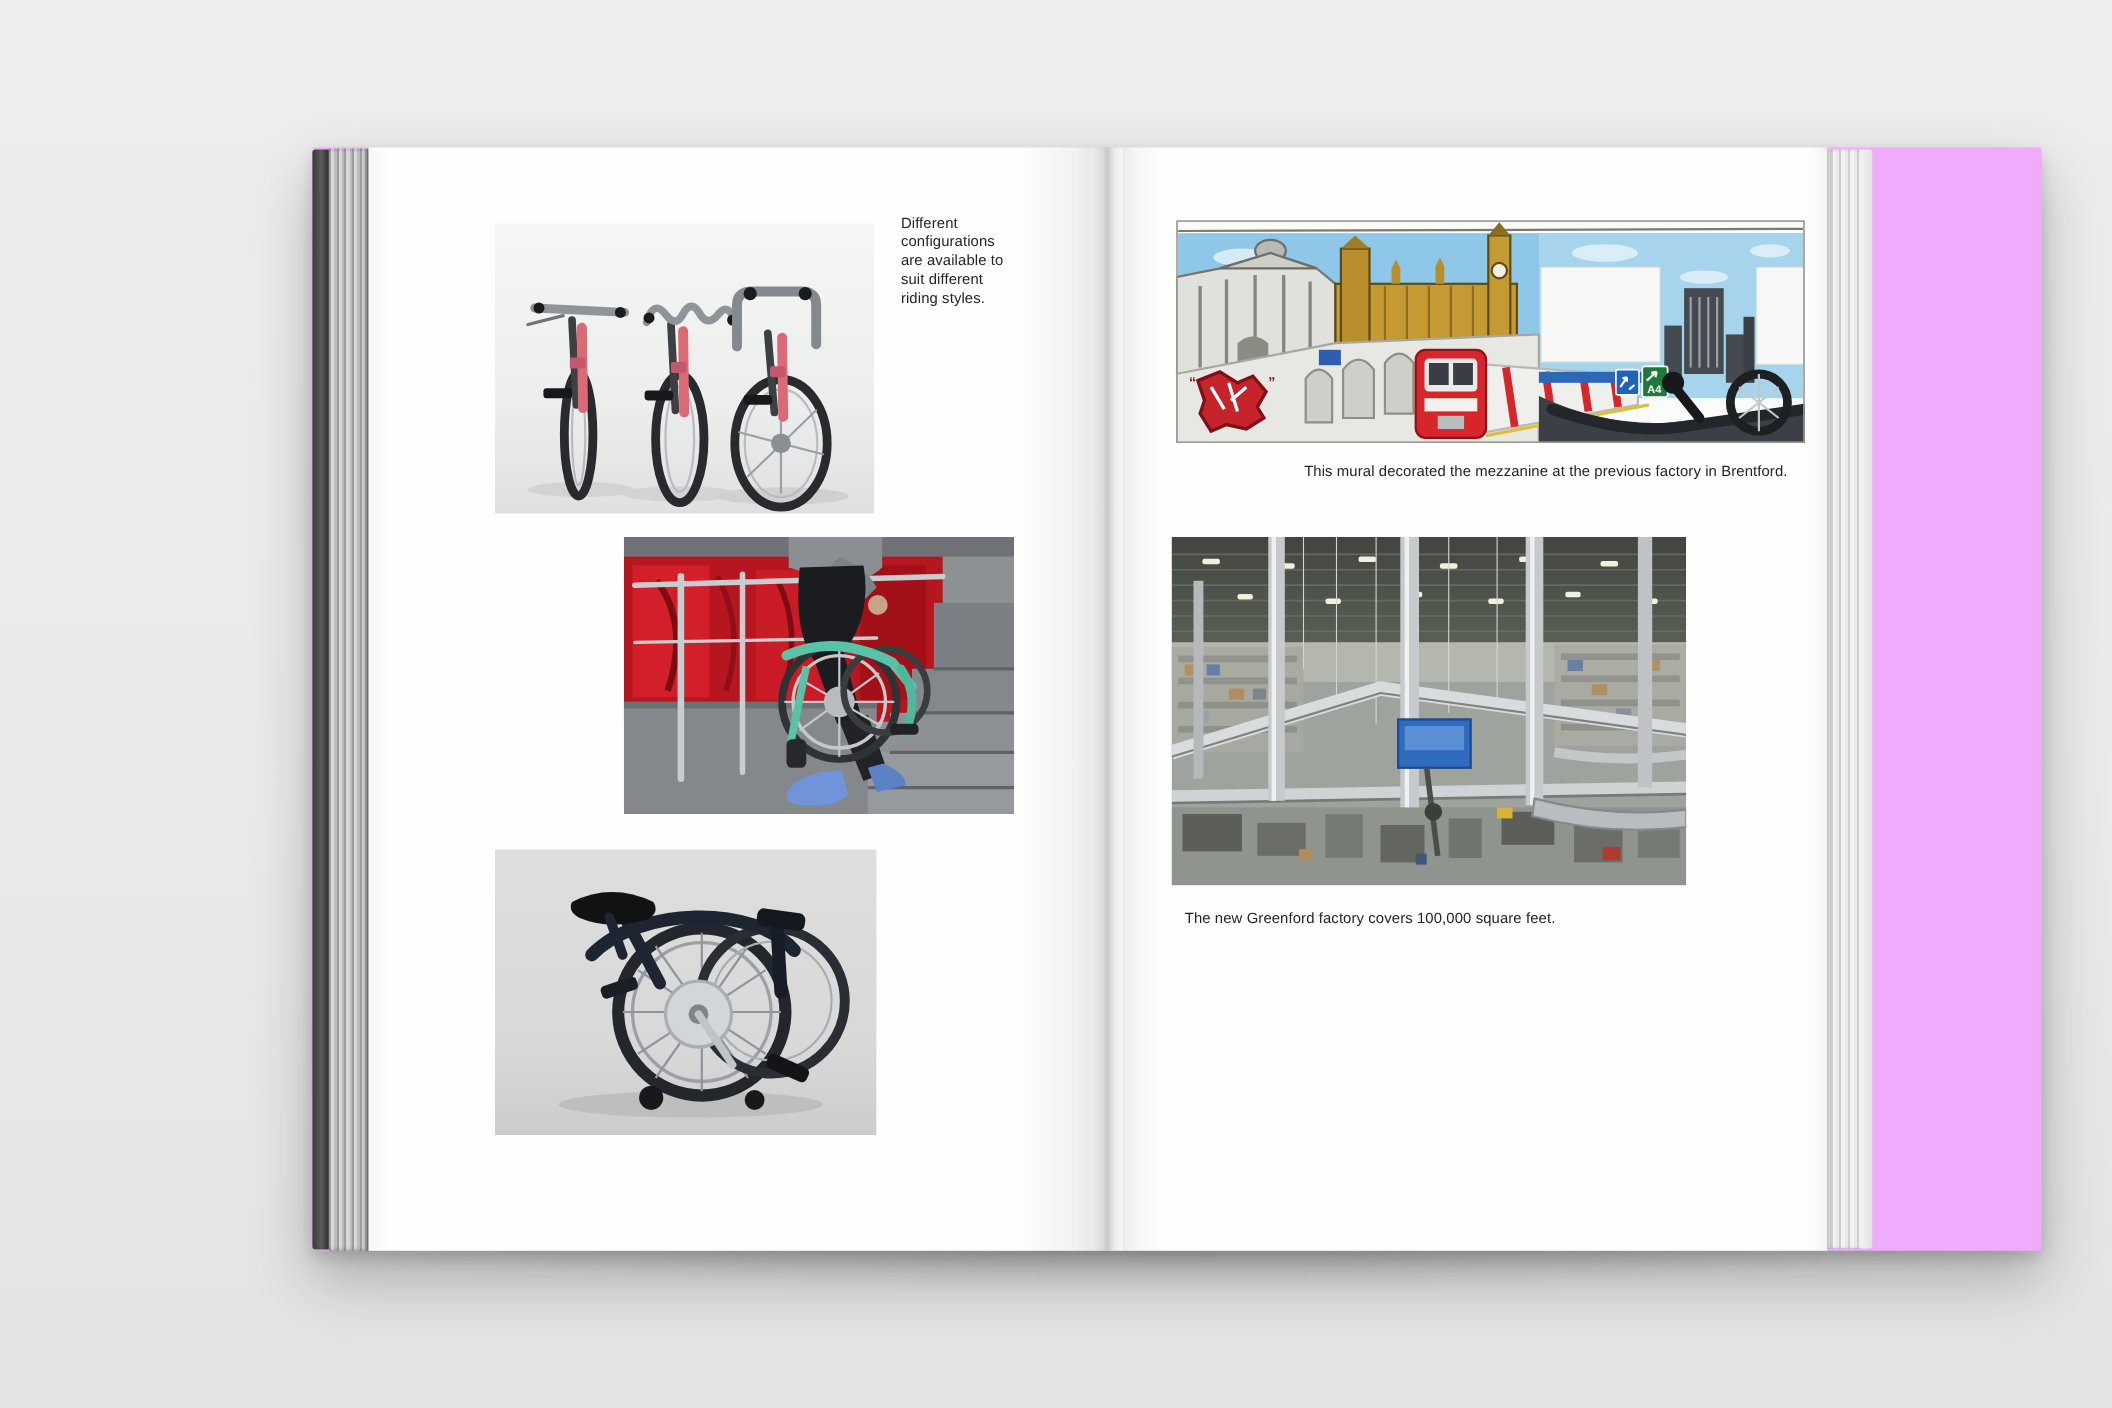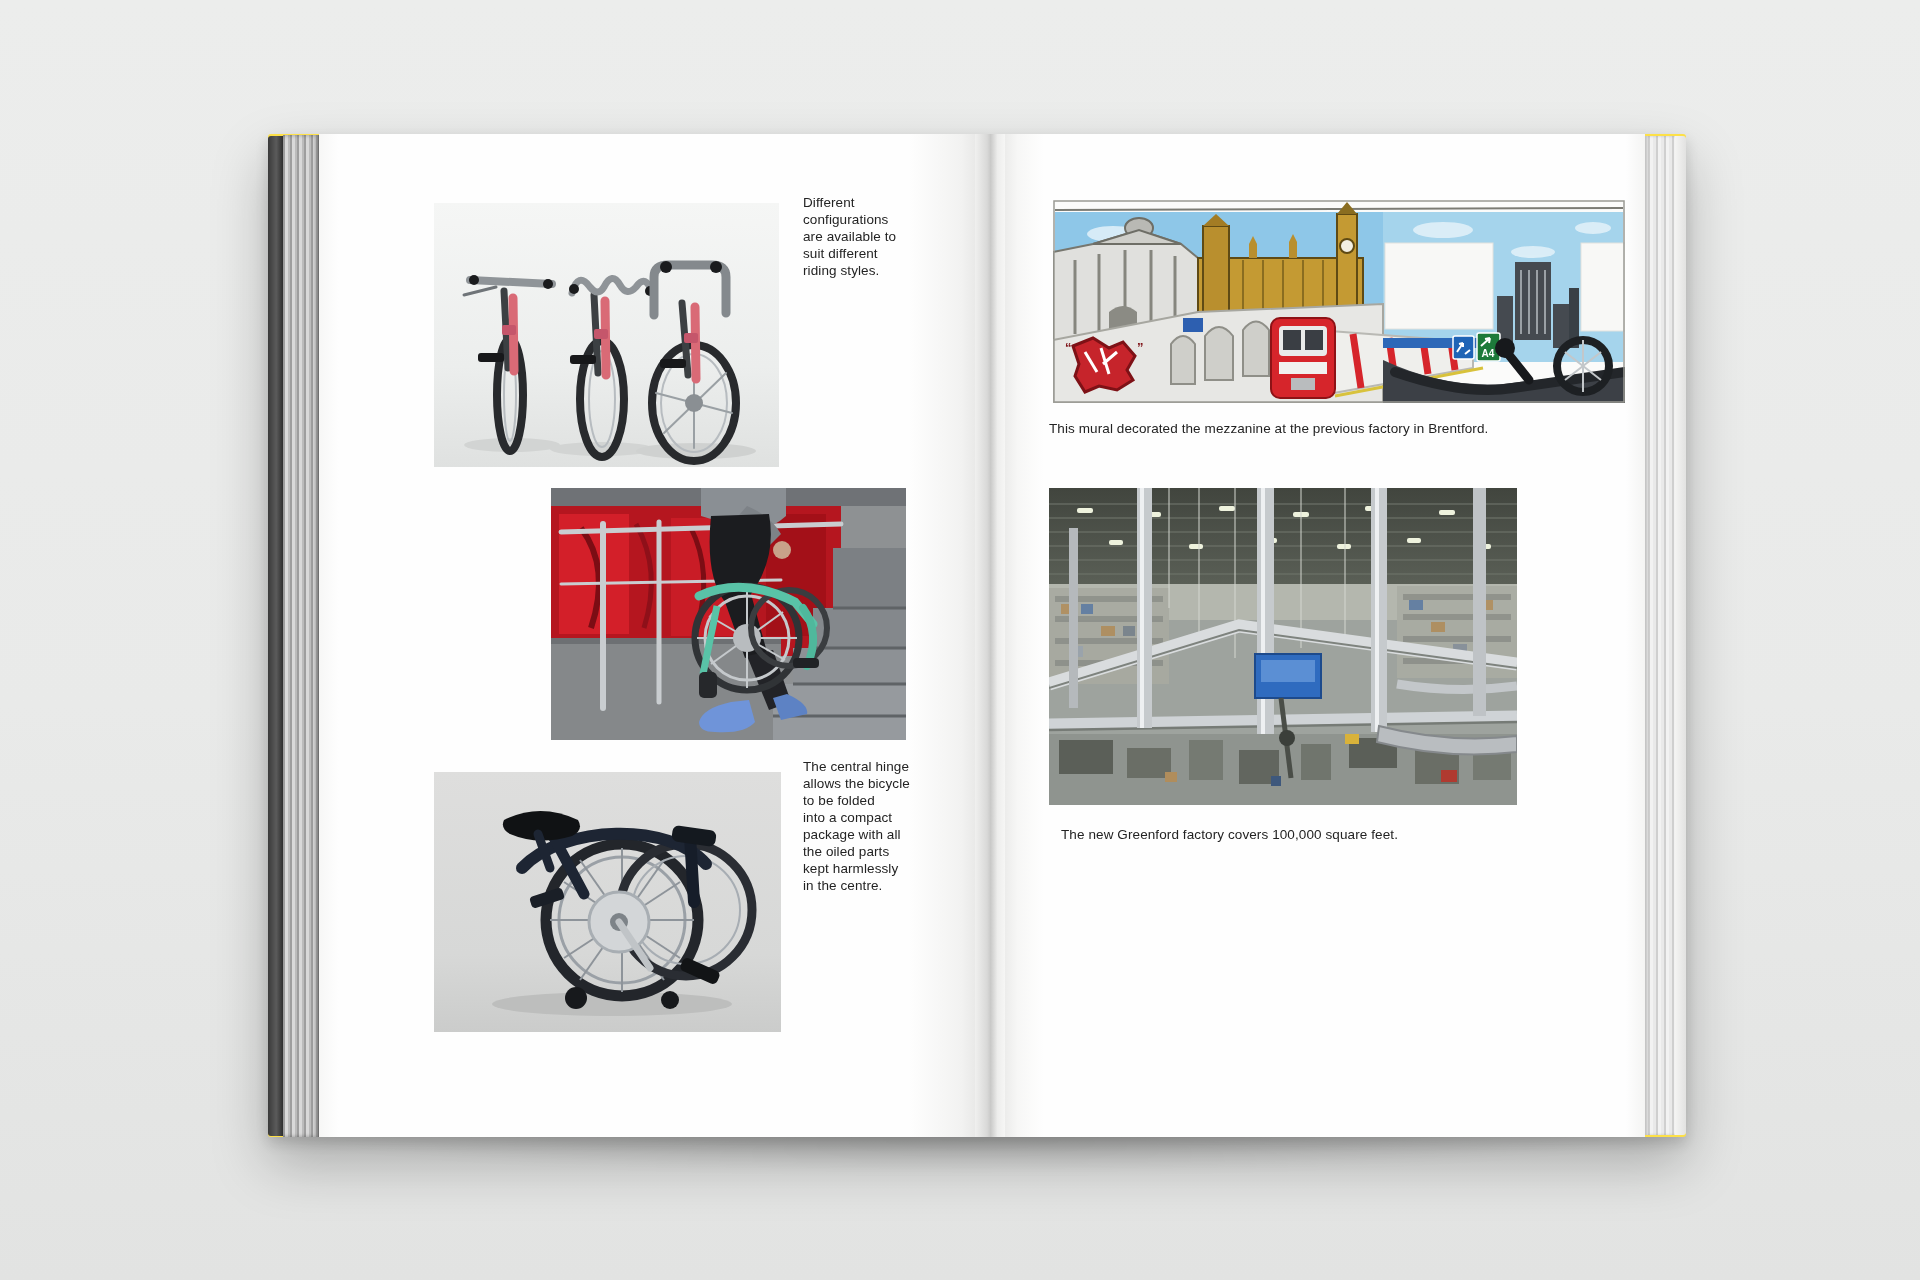--- a/index.html
+++ b/index.html
@@ -7,9 +7,9 @@
   body{background:linear-gradient(180deg,#ecedec 0%,#e9eae9 55%,#e2e3e2 100%);}
   .scene{position:relative;width:1920px;height:1280px;}
   
-  .book{position:absolute;left:268px;top:134px;width:1418px;height:1003px;
+  .book{position:absolute;left:284px;top:134px;width:1572px;height:1003px;
     box-shadow:0 26px 55px rgba(0,0,0,.25),0 6px 14px rgba(0,0,0,.14);
-    border-radius:3px;background:#fde047;}
+    border-radius:3px;background:#f0abfc;}
   .book:after{content:"";position:absolute;left:-30px;right:-20px;bottom:-34px;height:46px;
     background:radial-gradient(ellipse at 50% 0,rgba(0,0,0,.20),rgba(0,0,0,0) 70%);
     filter:blur(6px);z-index:-1;}

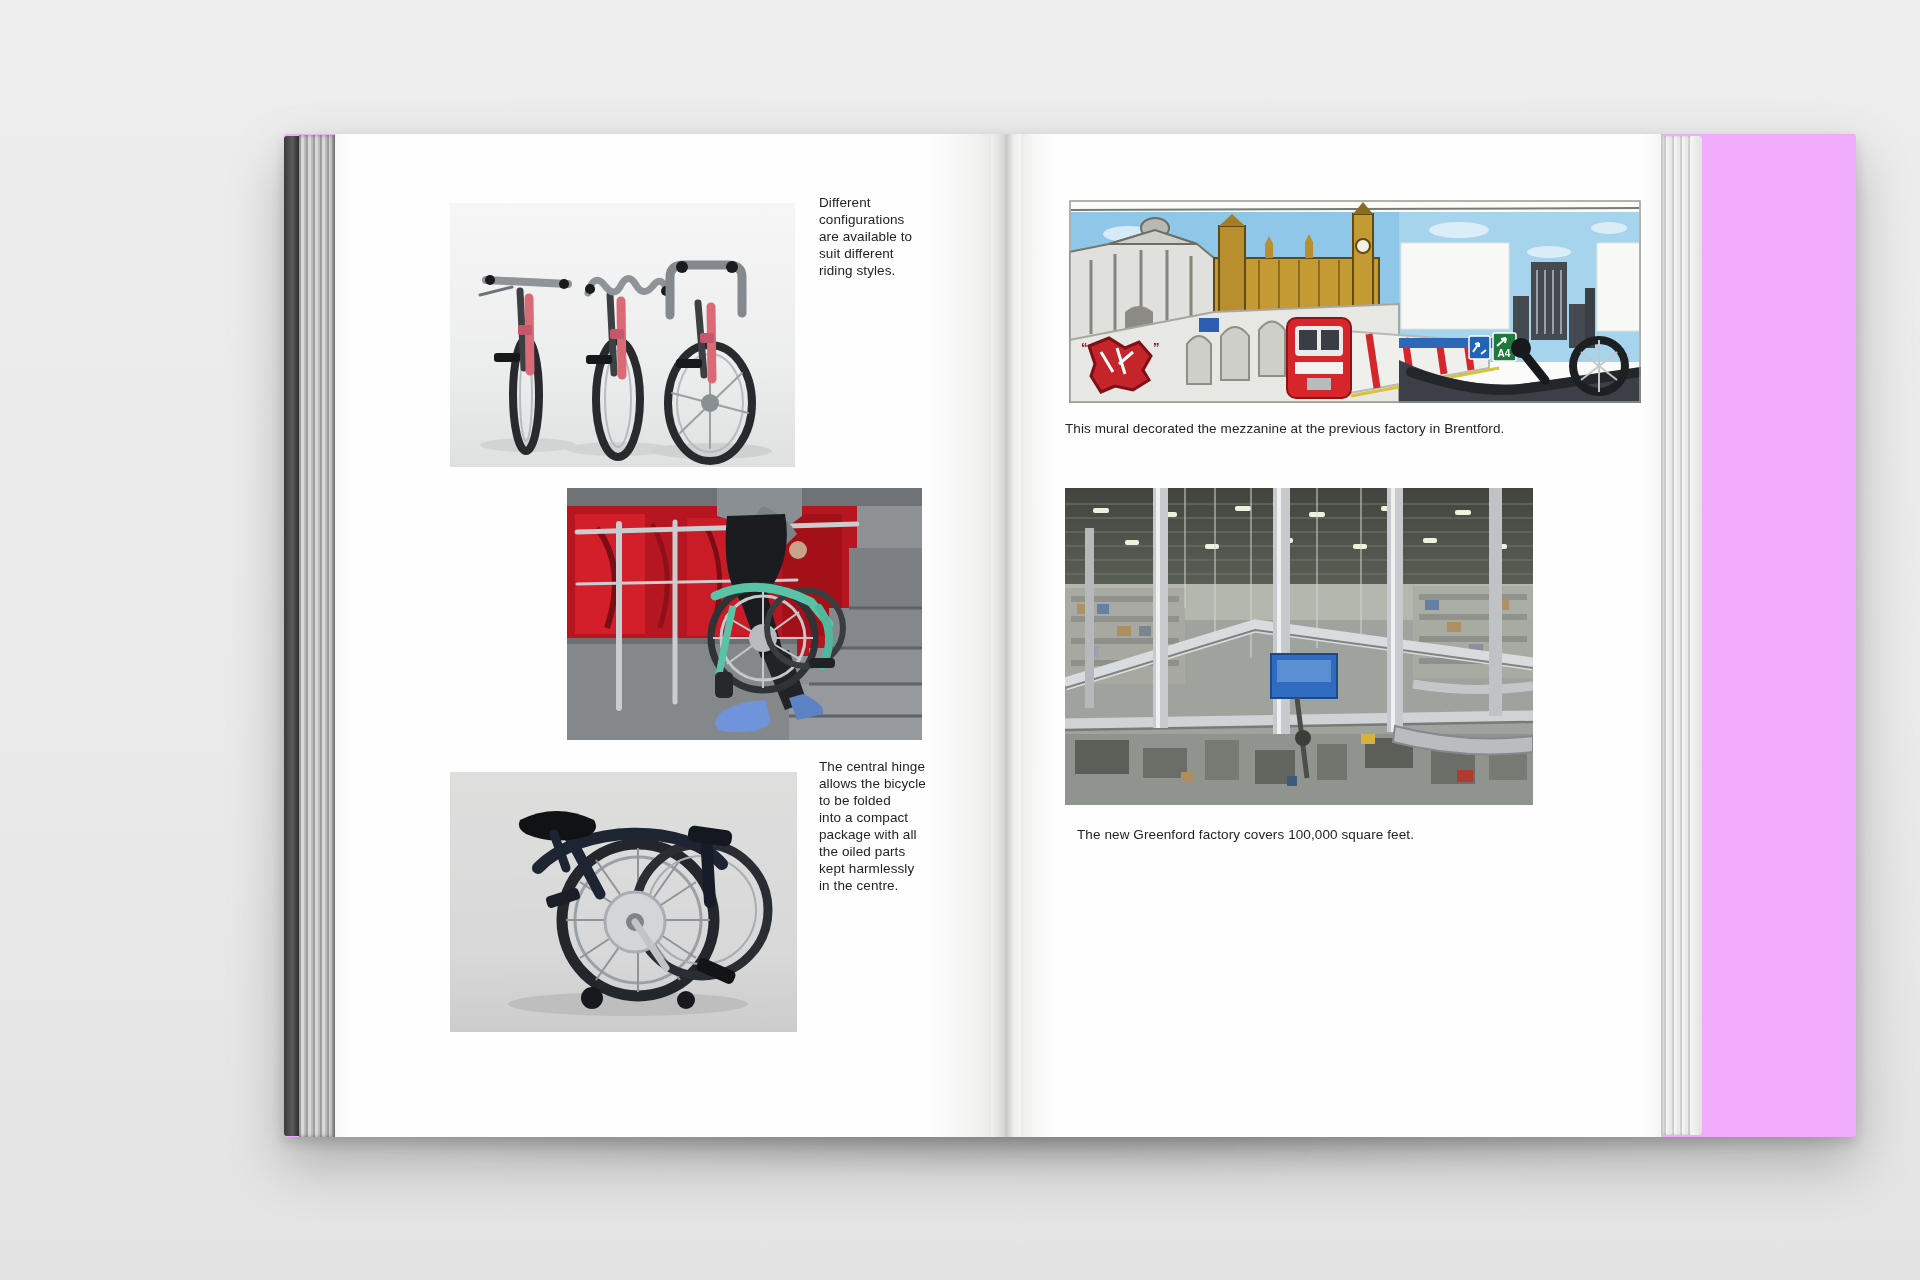--- a/index.html
+++ b/index.html
@@ -42,7 +42,7 @@
   .f-folded{left:115px;top:638px;width:347px;height:260px;}
   .c-hinge{left:484px;top:624px;width:136px;}
   .f-mural{left:48px;top:66px;width:572px;height:203px;}
-  .c-mural{left:44px;top:286px;width:560px;}
+  .c-mural{left:44px;top:286px;width:560px;text-align:right;}
   .f-factory{left:44px;top:354px;width:468px;height:317px;}
   .c-factory{left:44px;top:692px;width:520px;margin-left:12px;}
 </style>

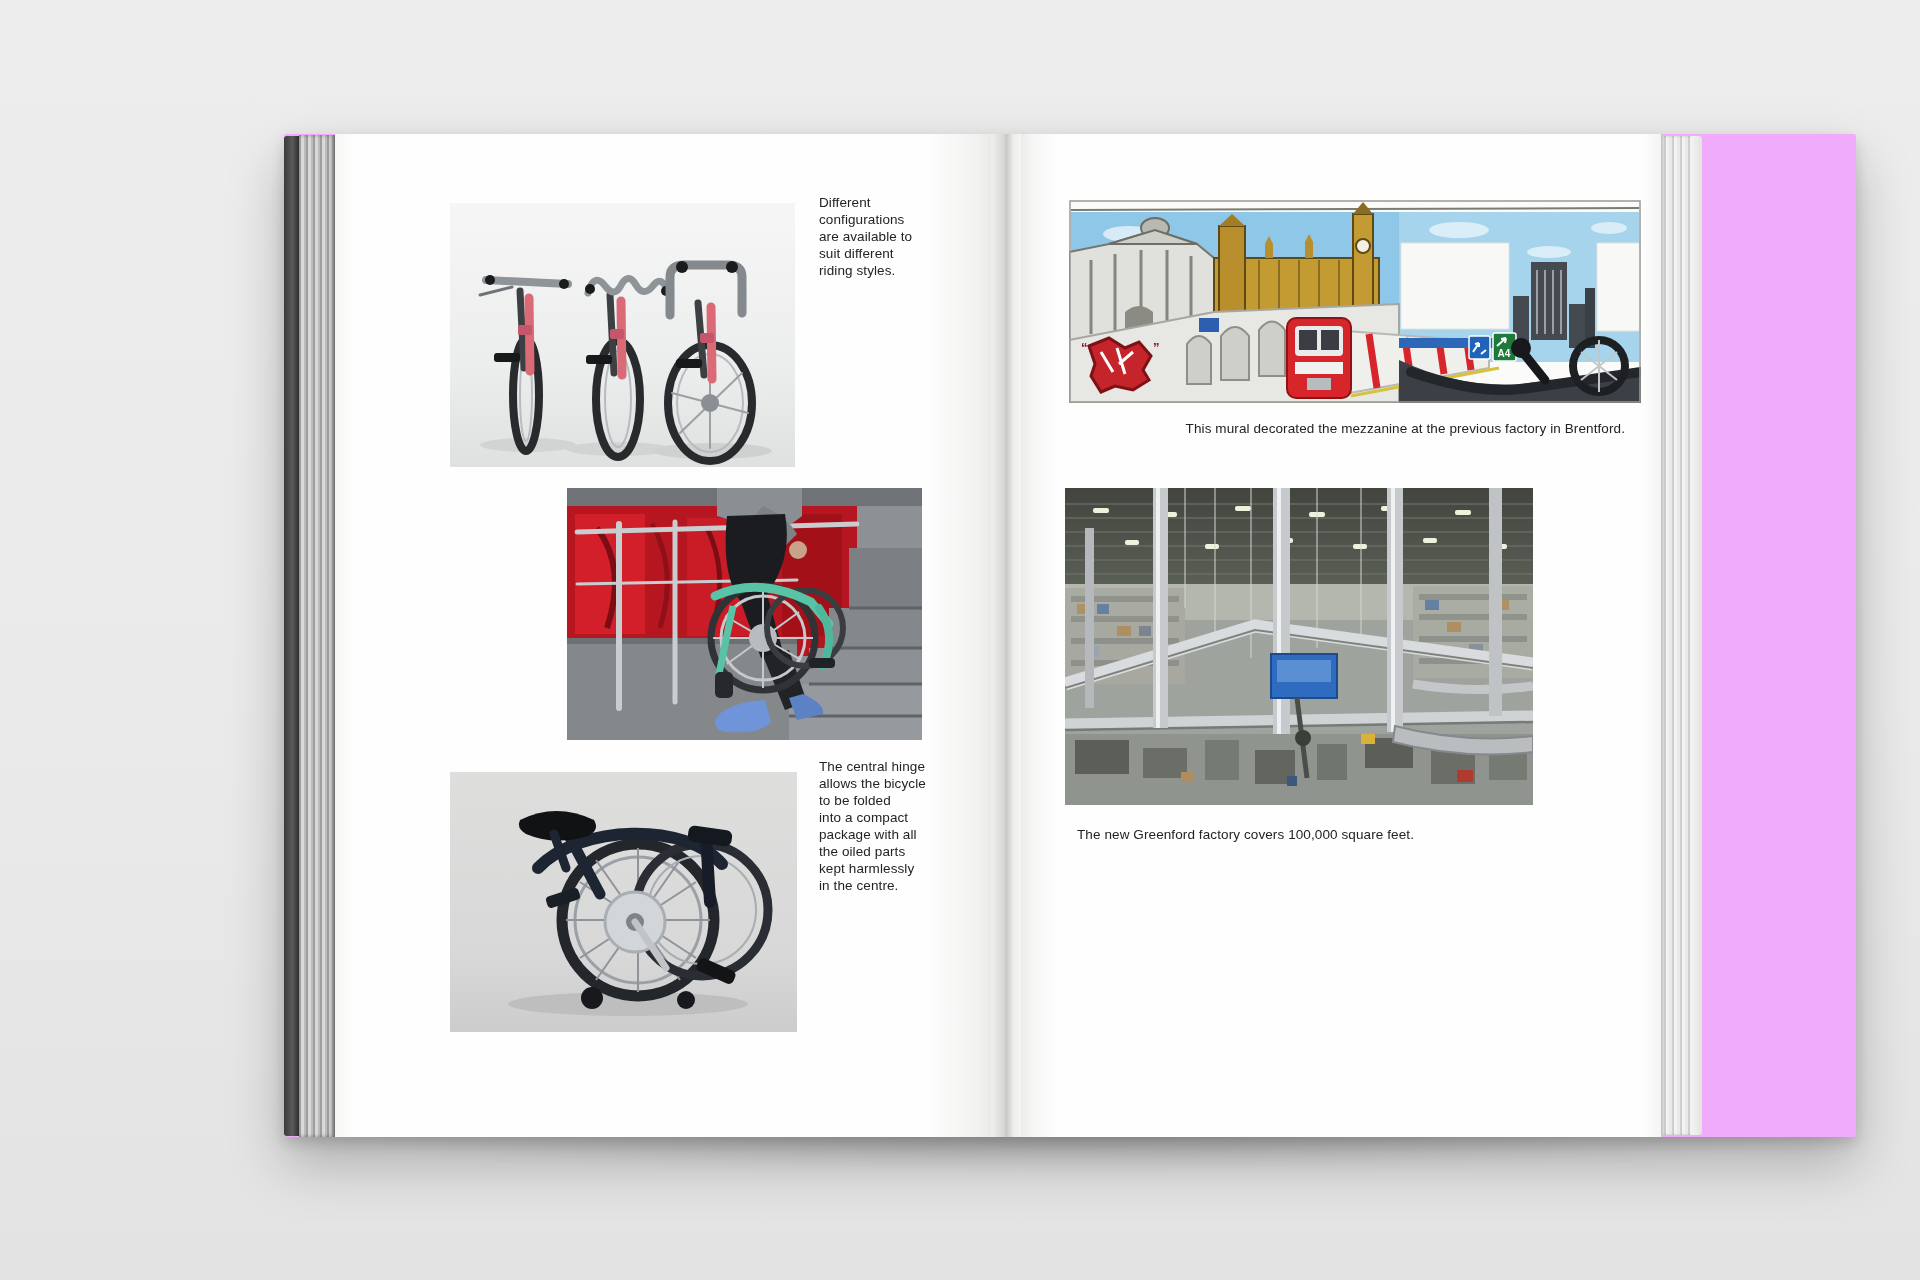--- a/index.html
+++ b/index.html
@@ -224,14 +224,6 @@
           <rect x="96" y="120" width="34" height="12" rx="4" fill="#1a1f27" transform="rotate(-18 113 126)"></rect>
         </svg>
       </figure>
-      <div class="cap c-hinge">The central hinge
-allows the bicycle
-to be folded
-into a compact
-package with all
-the oiled parts
-kept harmlessly
-in the centre.</div>
     </div>
 
     <div class="gutter"></div>

